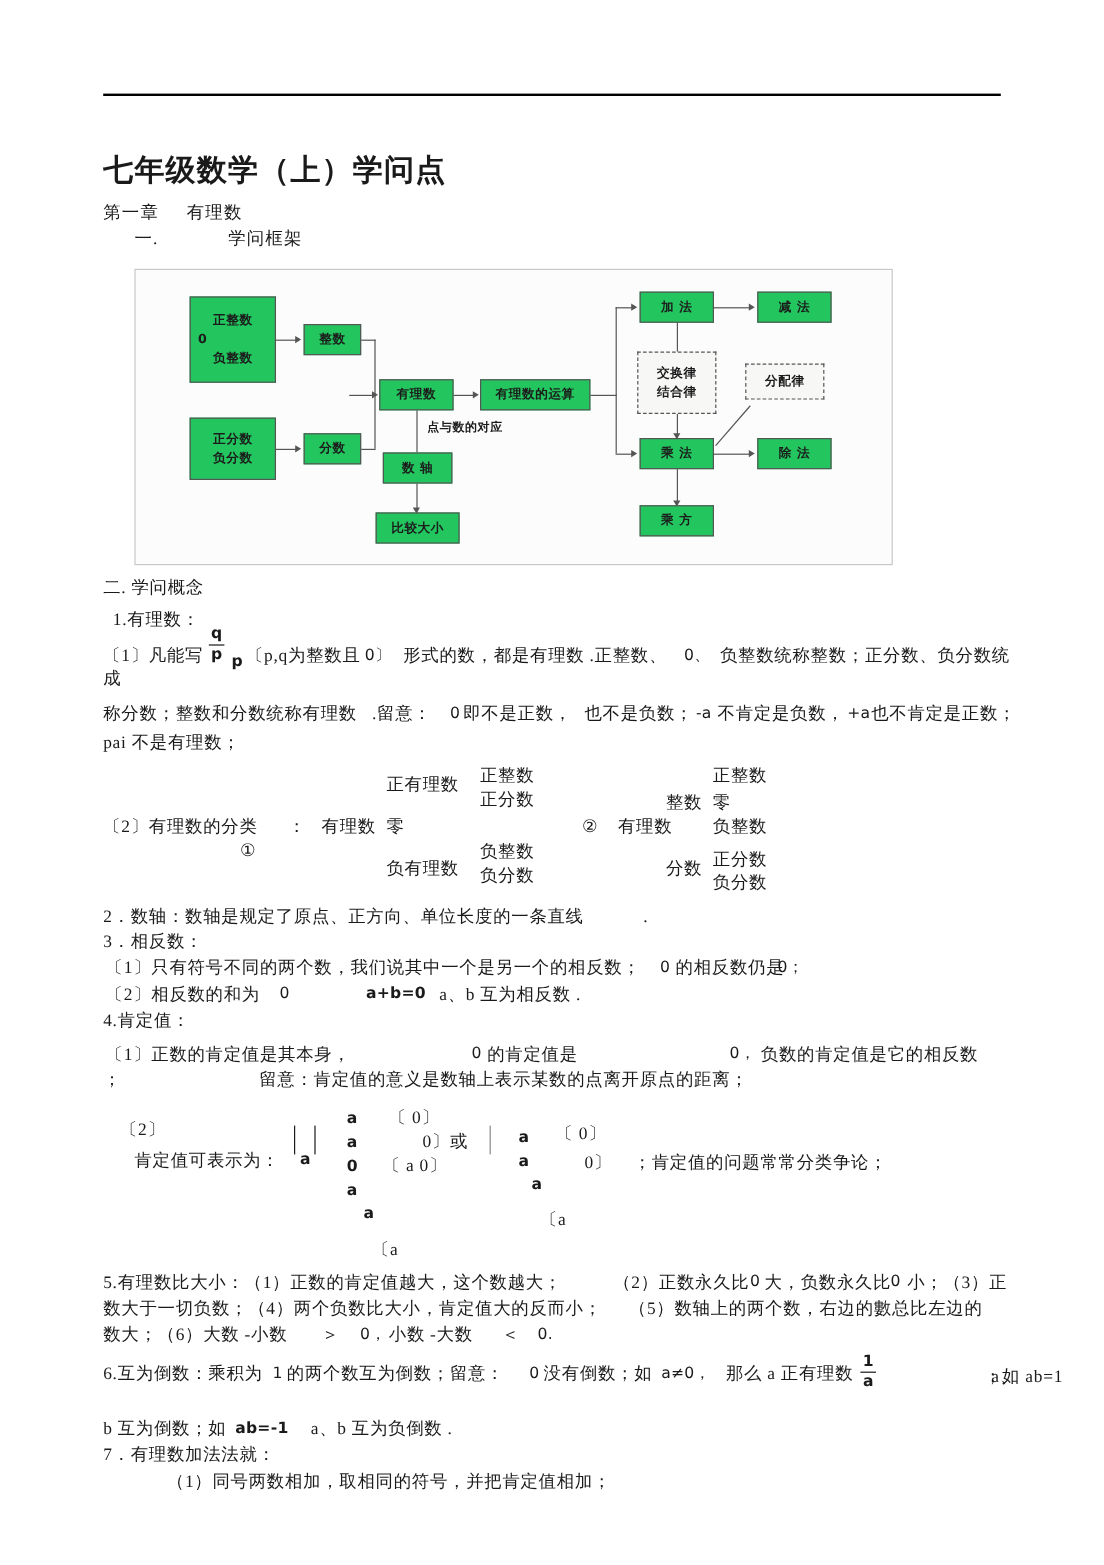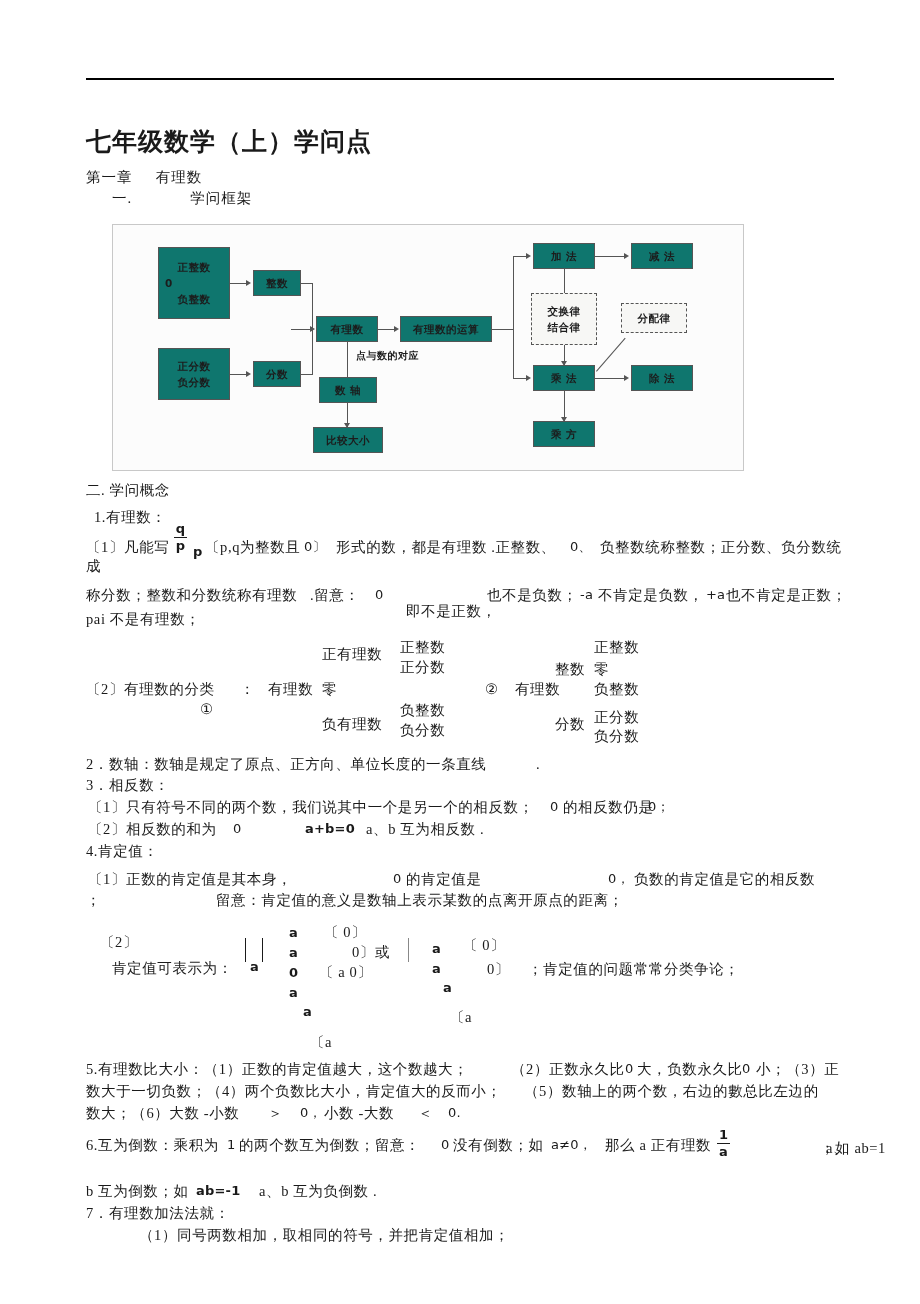--- a/index.html
+++ b/index.html
@@ -79,7 +79,7 @@
   .dbox {
     position: absolute;
     border: 1px solid #555;
-    background: #0f766e;
+    background: #22c55e;
     font-family: "DejaVu Sans", "Liberation Sans", sans-serif;
     font-size: 10.5px;
     font-weight: 700;

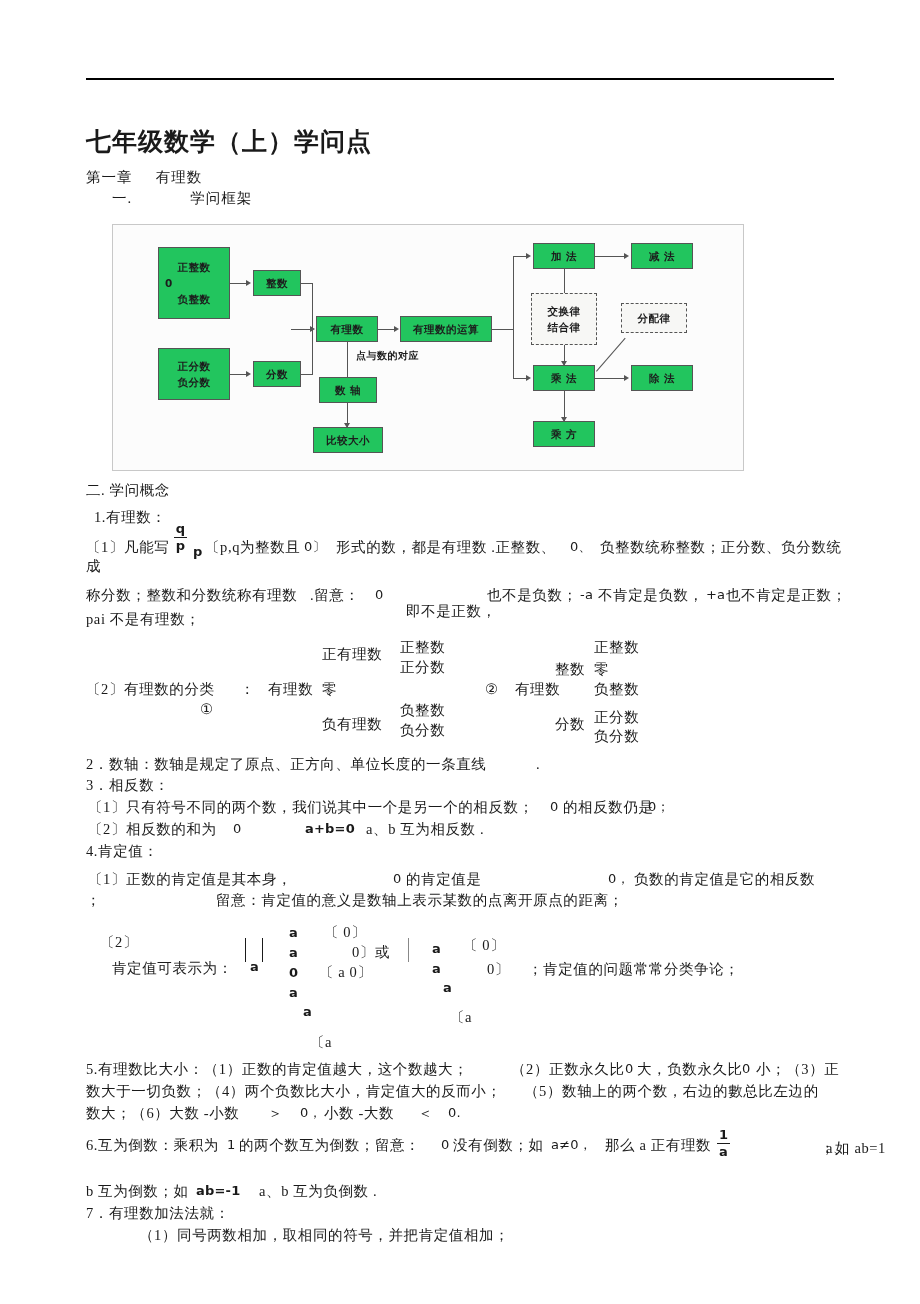--- a/index.html
+++ b/index.html
@@ -311,7 +311,7 @@
   <div class="txt" style="left:86px; top:588px;">称分数；整数和分数统称有理数</div>
   <div class="txt" style="left:310px; top:588px;">.留意：</div>
   <div class="txt sans" style="left:375px; top:588px;">0</div>
-  <div class="txt" style="left:386px; top:604px;margin-left:20px;">即不是正数，</div>
+  <div class="txt" style="left:386px; top:588px;">即不是正数，</div>
   <div class="txt" style="left:487px; top:588px;">也不是负数；</div>
   <div class="txt sans" style="left:580px; top:588px;">-a</div>
   <div class="txt" style="left:598px; top:588px;">不肯定是负数，</div>

